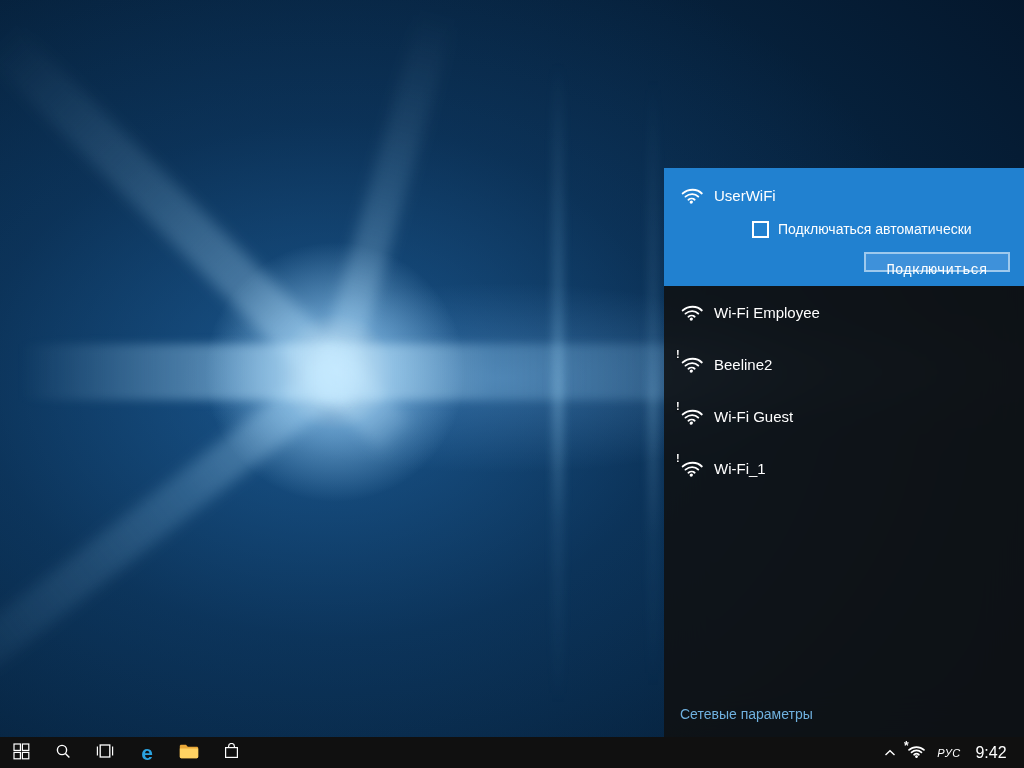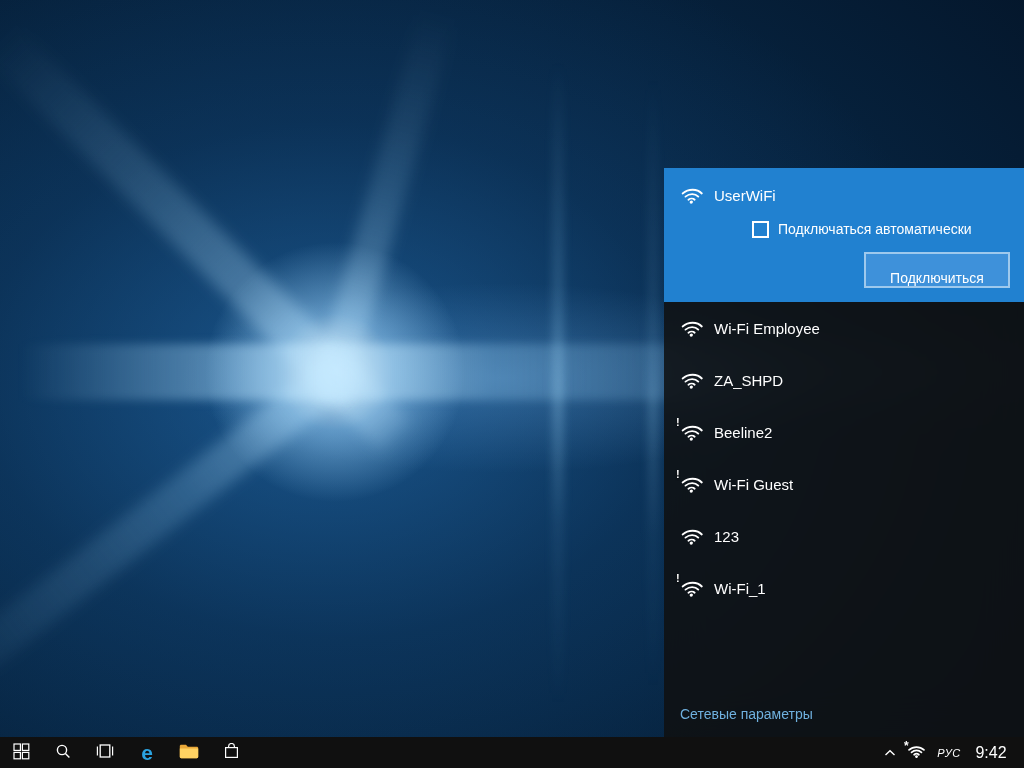--- a/index.html
+++ b/index.html
@@ -69,10 +69,10 @@
   .auto-label { font-size: 14px; }
   .btn-row { display: flex; justify-content: flex-end; margin-top: 10px; }
   .connect-btn {
-    min-width: 146px; height: 18px; padding: 16px 14px;
+    min-width: 146px; height: 18px; padding: 8px 14px;
     background: var(--connect-button-bg, #3e91da);
     border: 2px solid var(--connect-button-border, #9ec9ed);
-    color: #fff; font-size: 14px; font-family: Liberation Sans, sans-serif; cursor: pointer;
+    color: #fff; font-size: 14px; font-family: Liberation Mono, monospace; cursor: pointer;
   }
   .network-list { flex: 0 0 auto; }
   .network-item { display: flex; align-items: center; gap: 10px; height: 52px; padding: 13px 16px; cursor: pointer; }

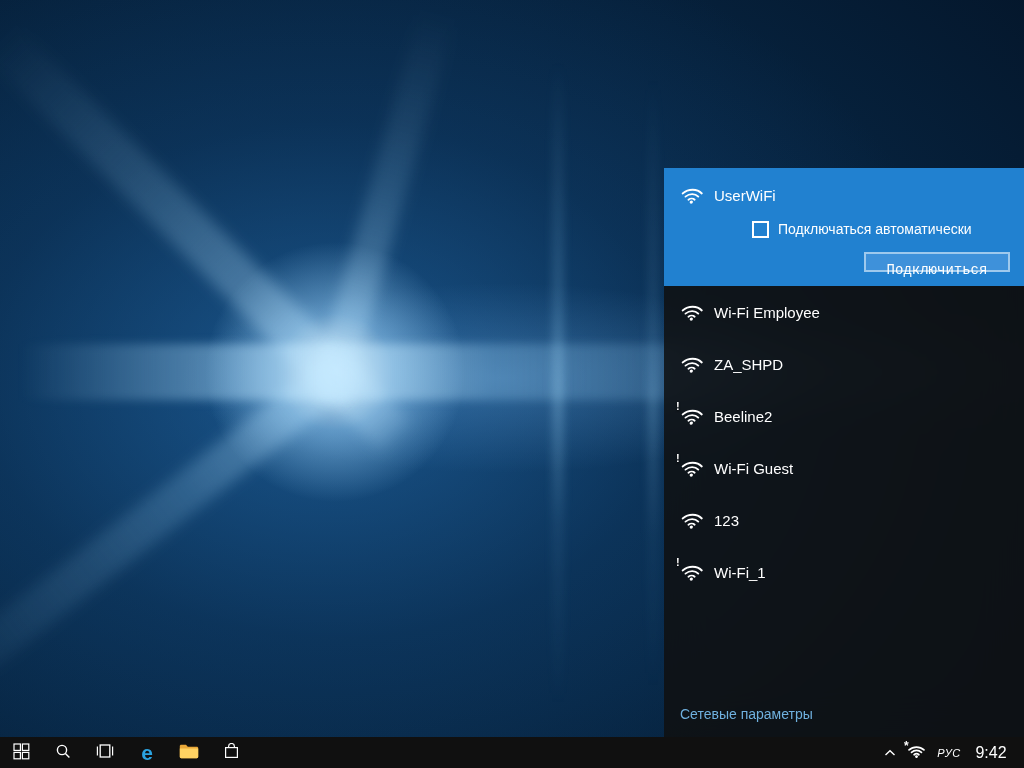--- a/index.html
+++ b/index.html
@@ -163,20 +163,6 @@
     <span class="ssid-text">Wi-Fi Employee</span>
   </div>
 
-  <div class="network-item">
-    <span class="wifi-icon">
-
-      <svg width="22" height="17" viewBox="0 0 24 18" aria-hidden="true">
-        <g fill="none" stroke="#ffffff" stroke-width="2" stroke-linecap="round">
-          <path d="M1.5 6.8 C7.3 1.4 16.7 1.4 22.5 6.8"></path>
-          <path d="M5 10.2 C9 6.6 15 6.6 19 10.2"></path>
-          <path d="M8.6 13.6 C10.5 11.9 13.5 11.9 15.4 13.6"></path>
-        </g>
-        <circle cx="12" cy="16.2" r="1.8" fill="#ffffff"></circle>
-      </svg>
-    </span>
-    <span class="ssid-text">ZA_SHPD</span>
-  </div>
 
   <div class="network-item">
     <span class="wifi-icon">

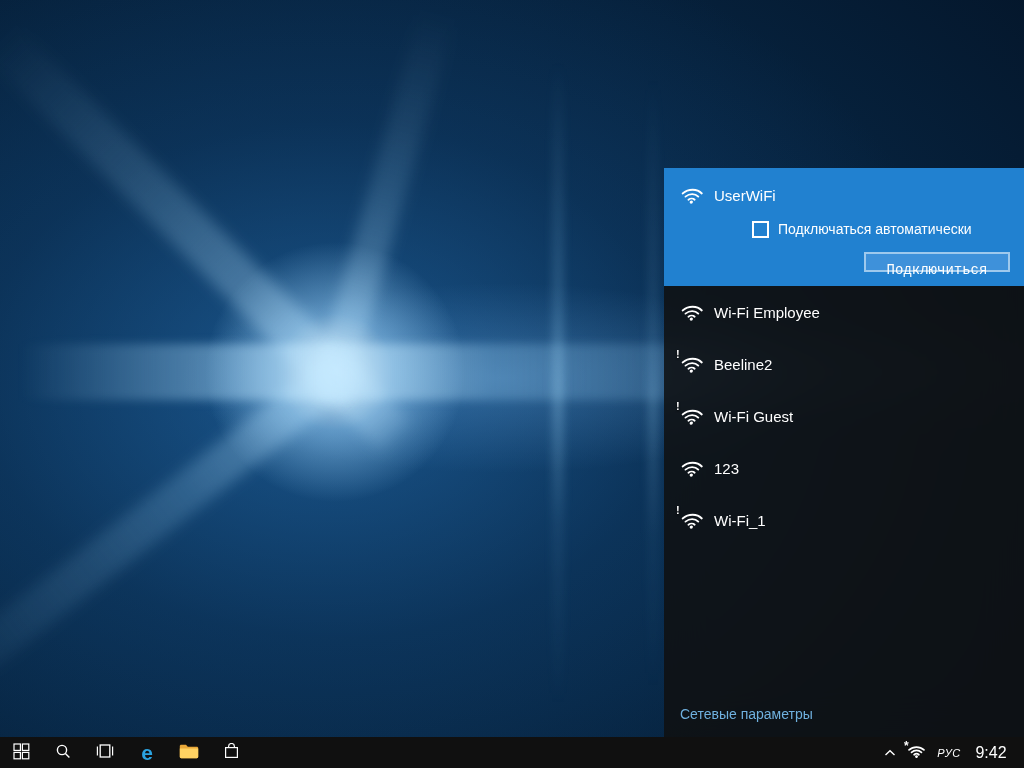--- a/index.html
+++ b/index.html
@@ -194,20 +194,6 @@
     <span class="ssid-text">Wi-Fi Guest</span>
   </div>
 
-  <div class="network-item">
-    <span class="wifi-icon">
-
-      <svg width="22" height="17" viewBox="0 0 24 18" aria-hidden="true">
-        <g fill="none" stroke="#ffffff" stroke-width="2" stroke-linecap="round">
-          <path d="M1.5 6.8 C7.3 1.4 16.7 1.4 22.5 6.8"></path>
-          <path d="M5 10.2 C9 6.6 15 6.6 19 10.2"></path>
-          <path d="M8.6 13.6 C10.5 11.9 13.5 11.9 15.4 13.6"></path>
-        </g>
-        <circle cx="12" cy="16.2" r="1.8" fill="#ffffff"></circle>
-      </svg>
-    </span>
-    <span class="ssid-text">123</span>
-  </div>
 
 
   <div class="network-item">

